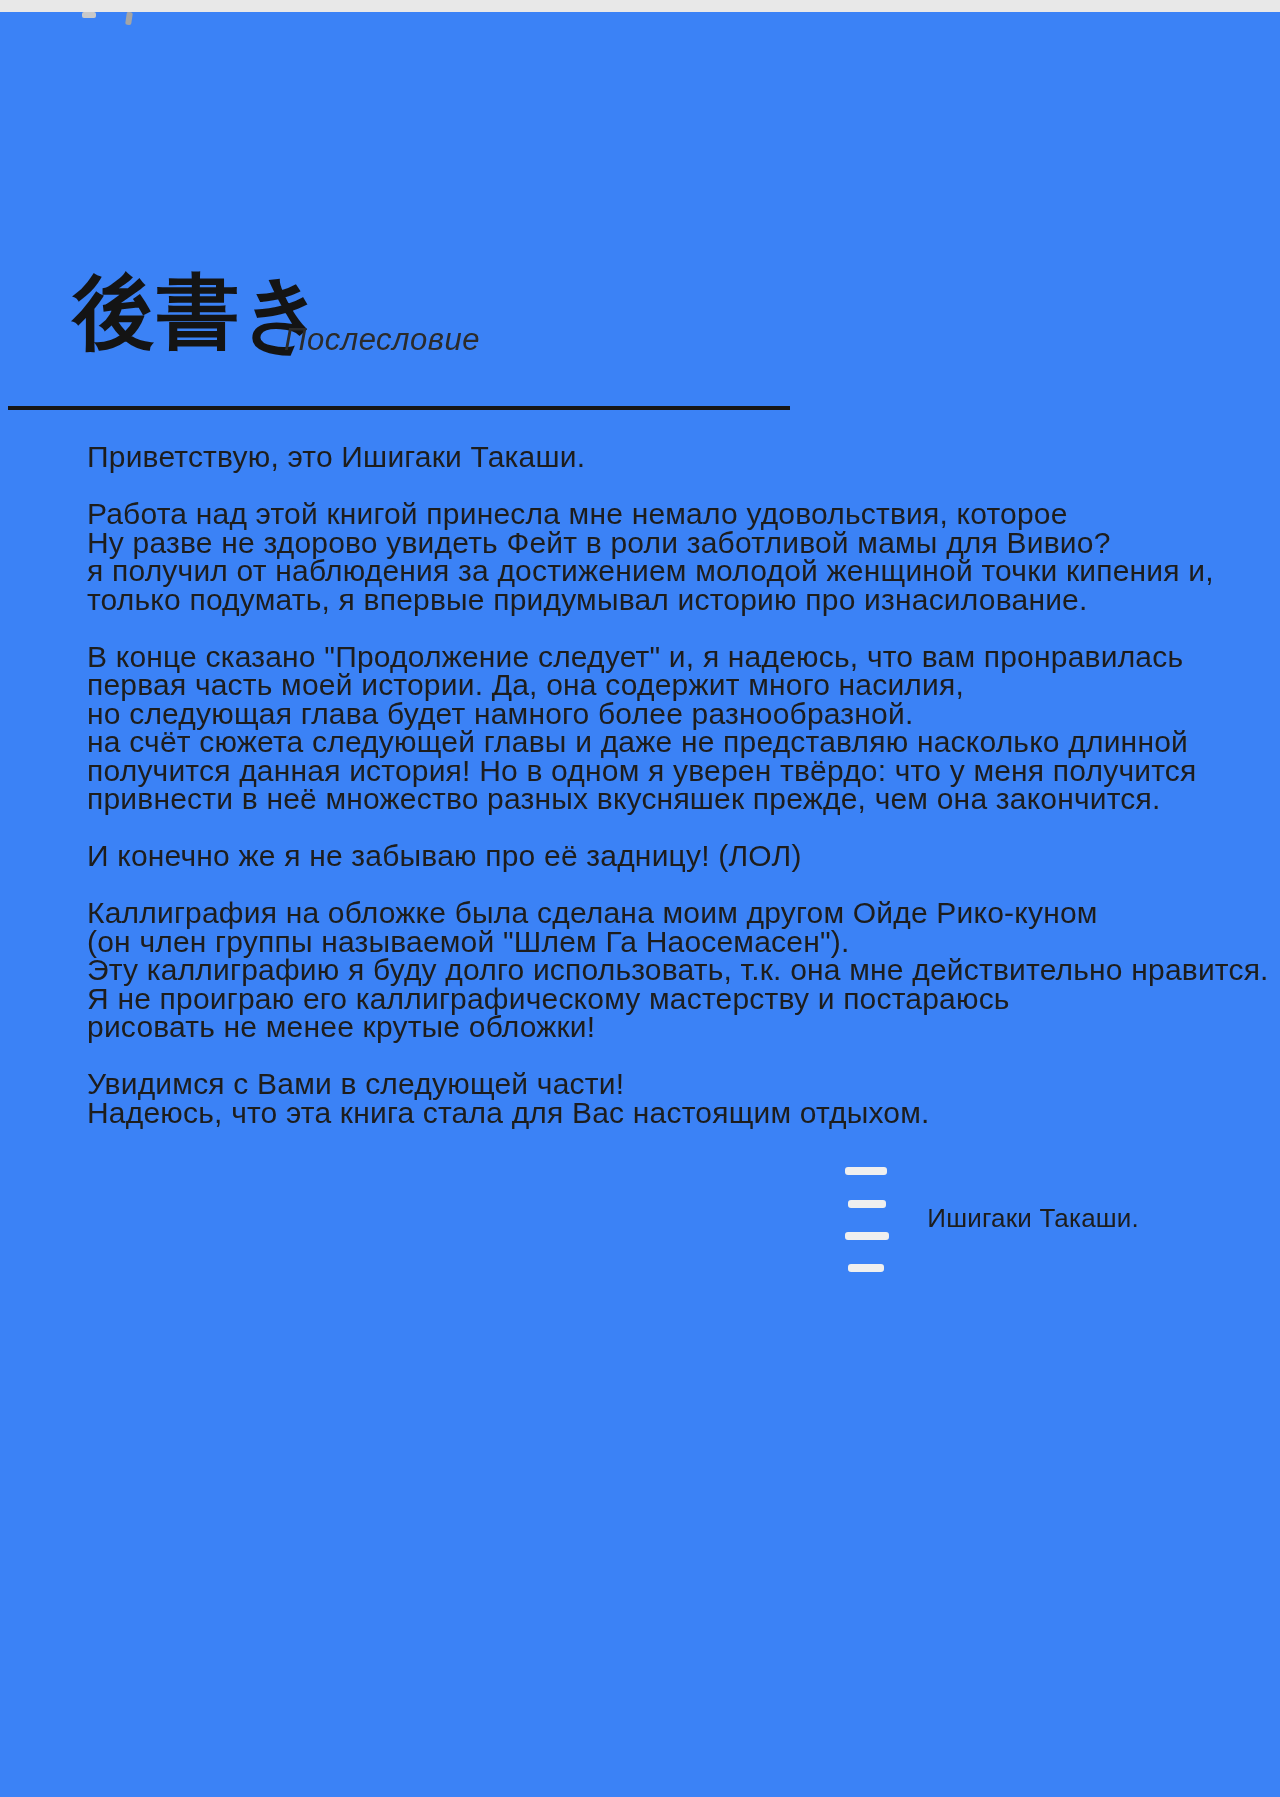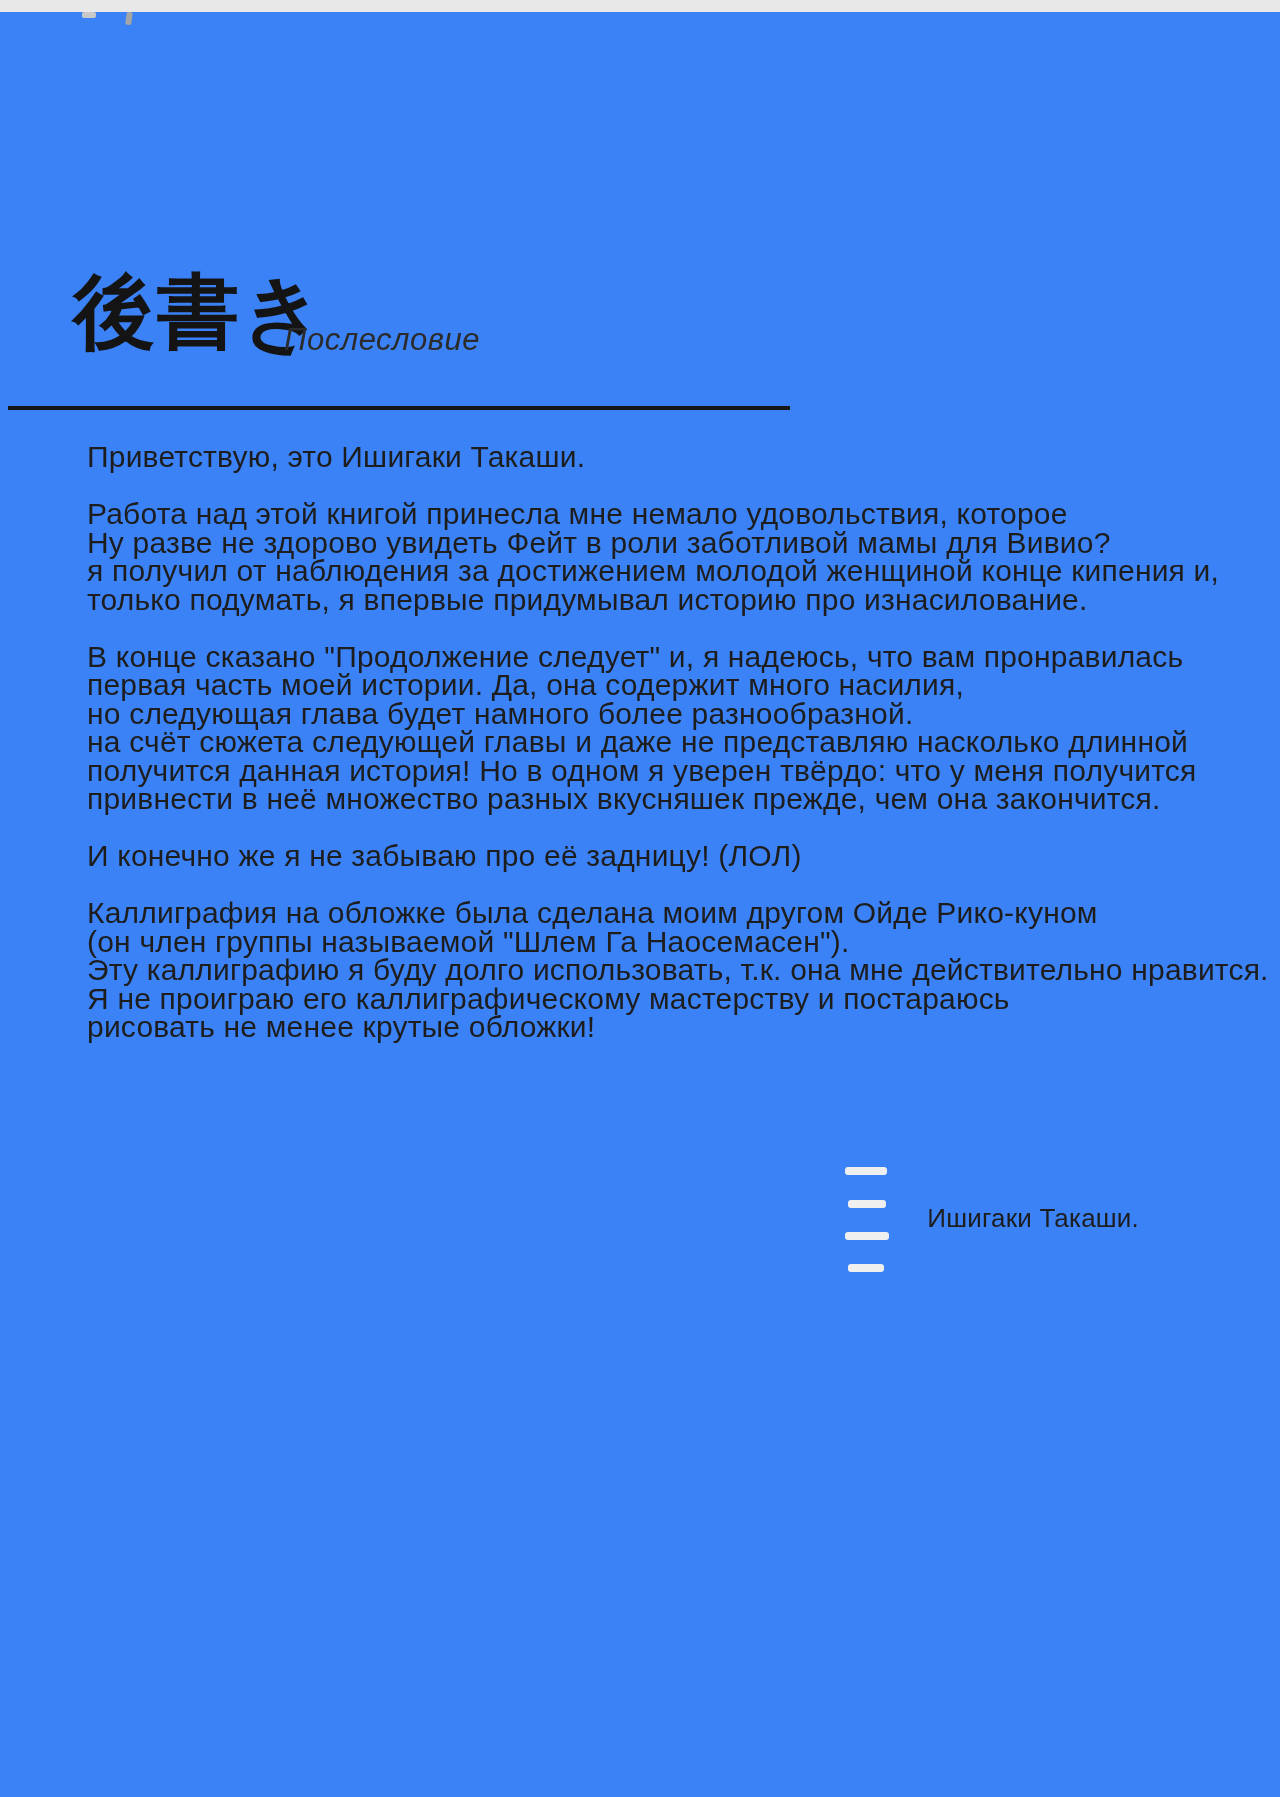--- a/index.html
+++ b/index.html
@@ -116,7 +116,7 @@
       <div class="para">
         <div class="line">Работа над этой книгой принесла мне немало удовольствия, которое</div>
         <div class="line">Ну разве не здорово увидеть Фейт в роли заботливой мамы для Вивио?</div>
-        <div class="line">я получил от наблюдения за достижением молодой женщиной конце кипения и,</div>
+        <div class="line">я получил от наблюдения за достижением молодой женщиной точки кипения и,</div>
         <div class="line">только подумать, я впервые придумывал историю про изнасилование.</div>
       </div>
       <div class="para">

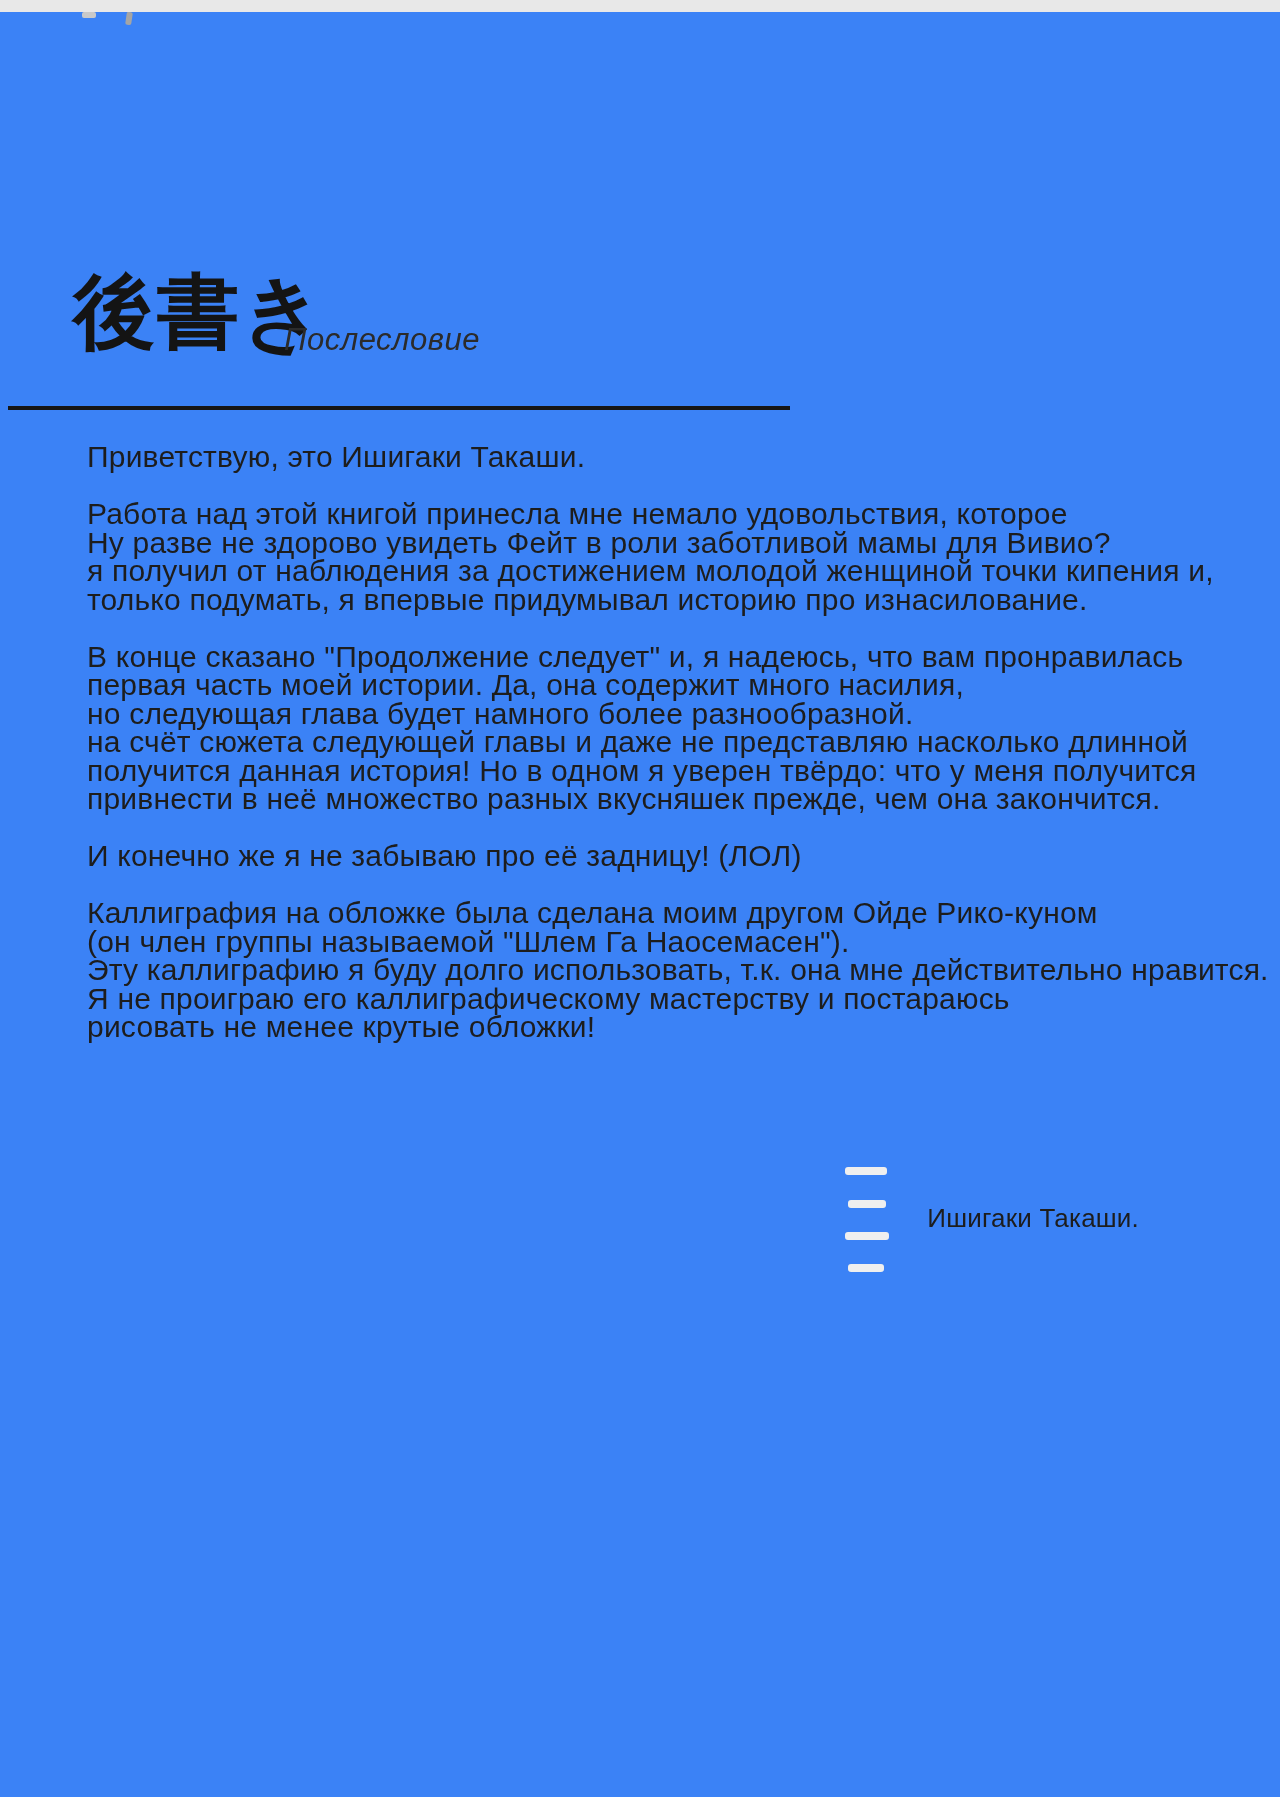--- a/index.html
+++ b/index.html
@@ -137,6 +137,10 @@
         <div class="line">Я не проиграю его каллиграфическому мастерству и постараюсь</div>
         <div class="line">рисовать не менее крутые обложки!</div>
       </div>
+      <div class="para">
+        <div class="line">Увидимся с Вами в следующей части!</div>
+        <div class="line">Надеюсь, что эта книга стала для Вас настоящим отдыхом.</div>
+      </div>
     </div>
 
   <div class="signature">Ишигаки Такаши.</div>

